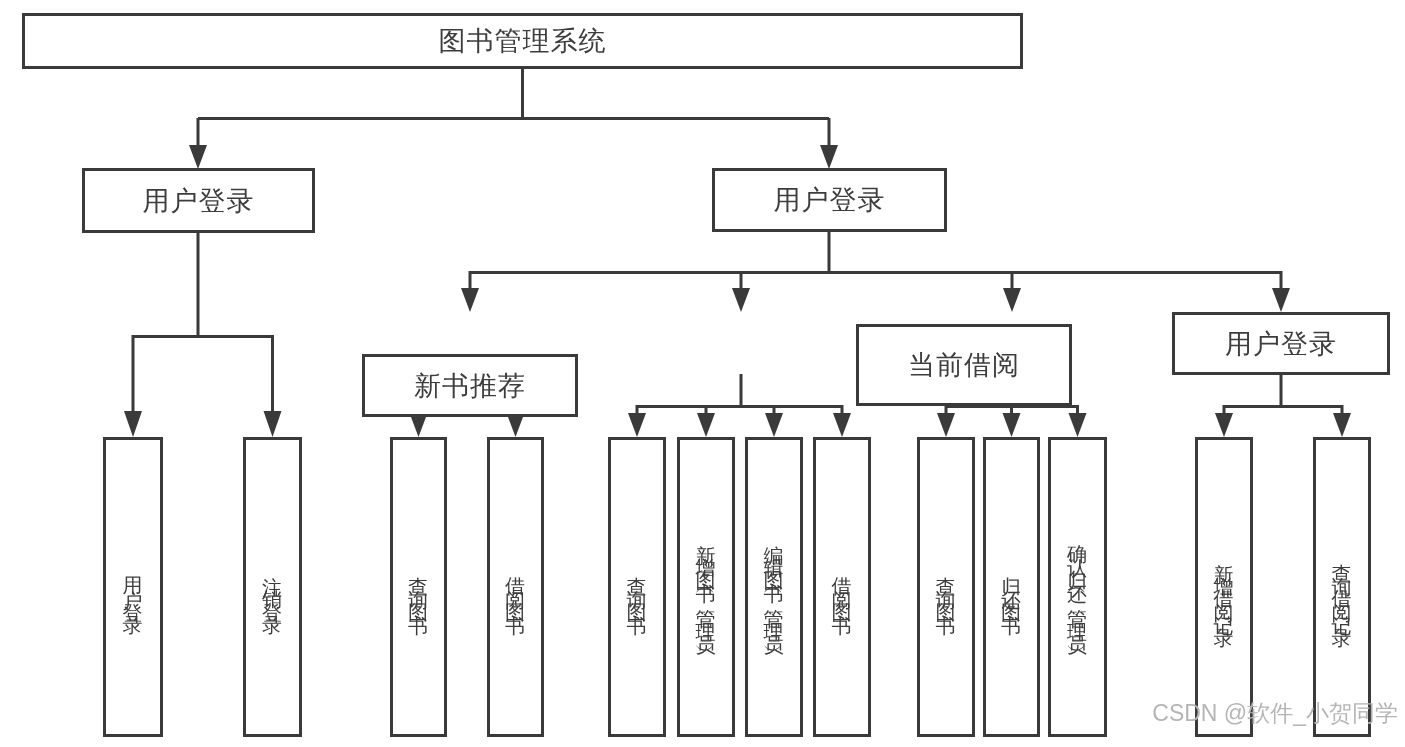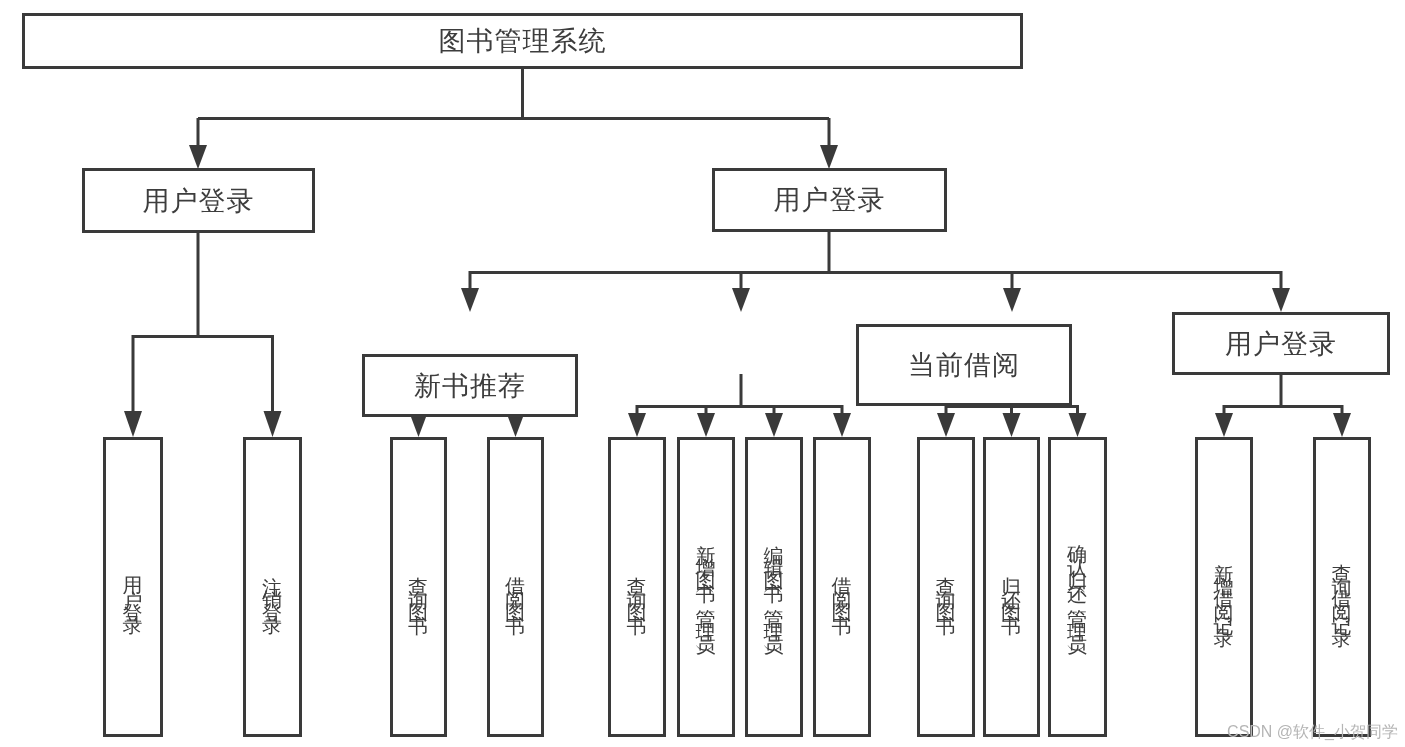--- a/index.html
+++ b/index.html
@@ -39,8 +39,8 @@
   .watermark{
     position:absolute;
     right:7px;
-    bottom:4px;
-    font-size:16px;
+    bottom:18px;
+    font-size:23px;
     color:var(--watermark);
     z-index:10;
     white-space:nowrap;

